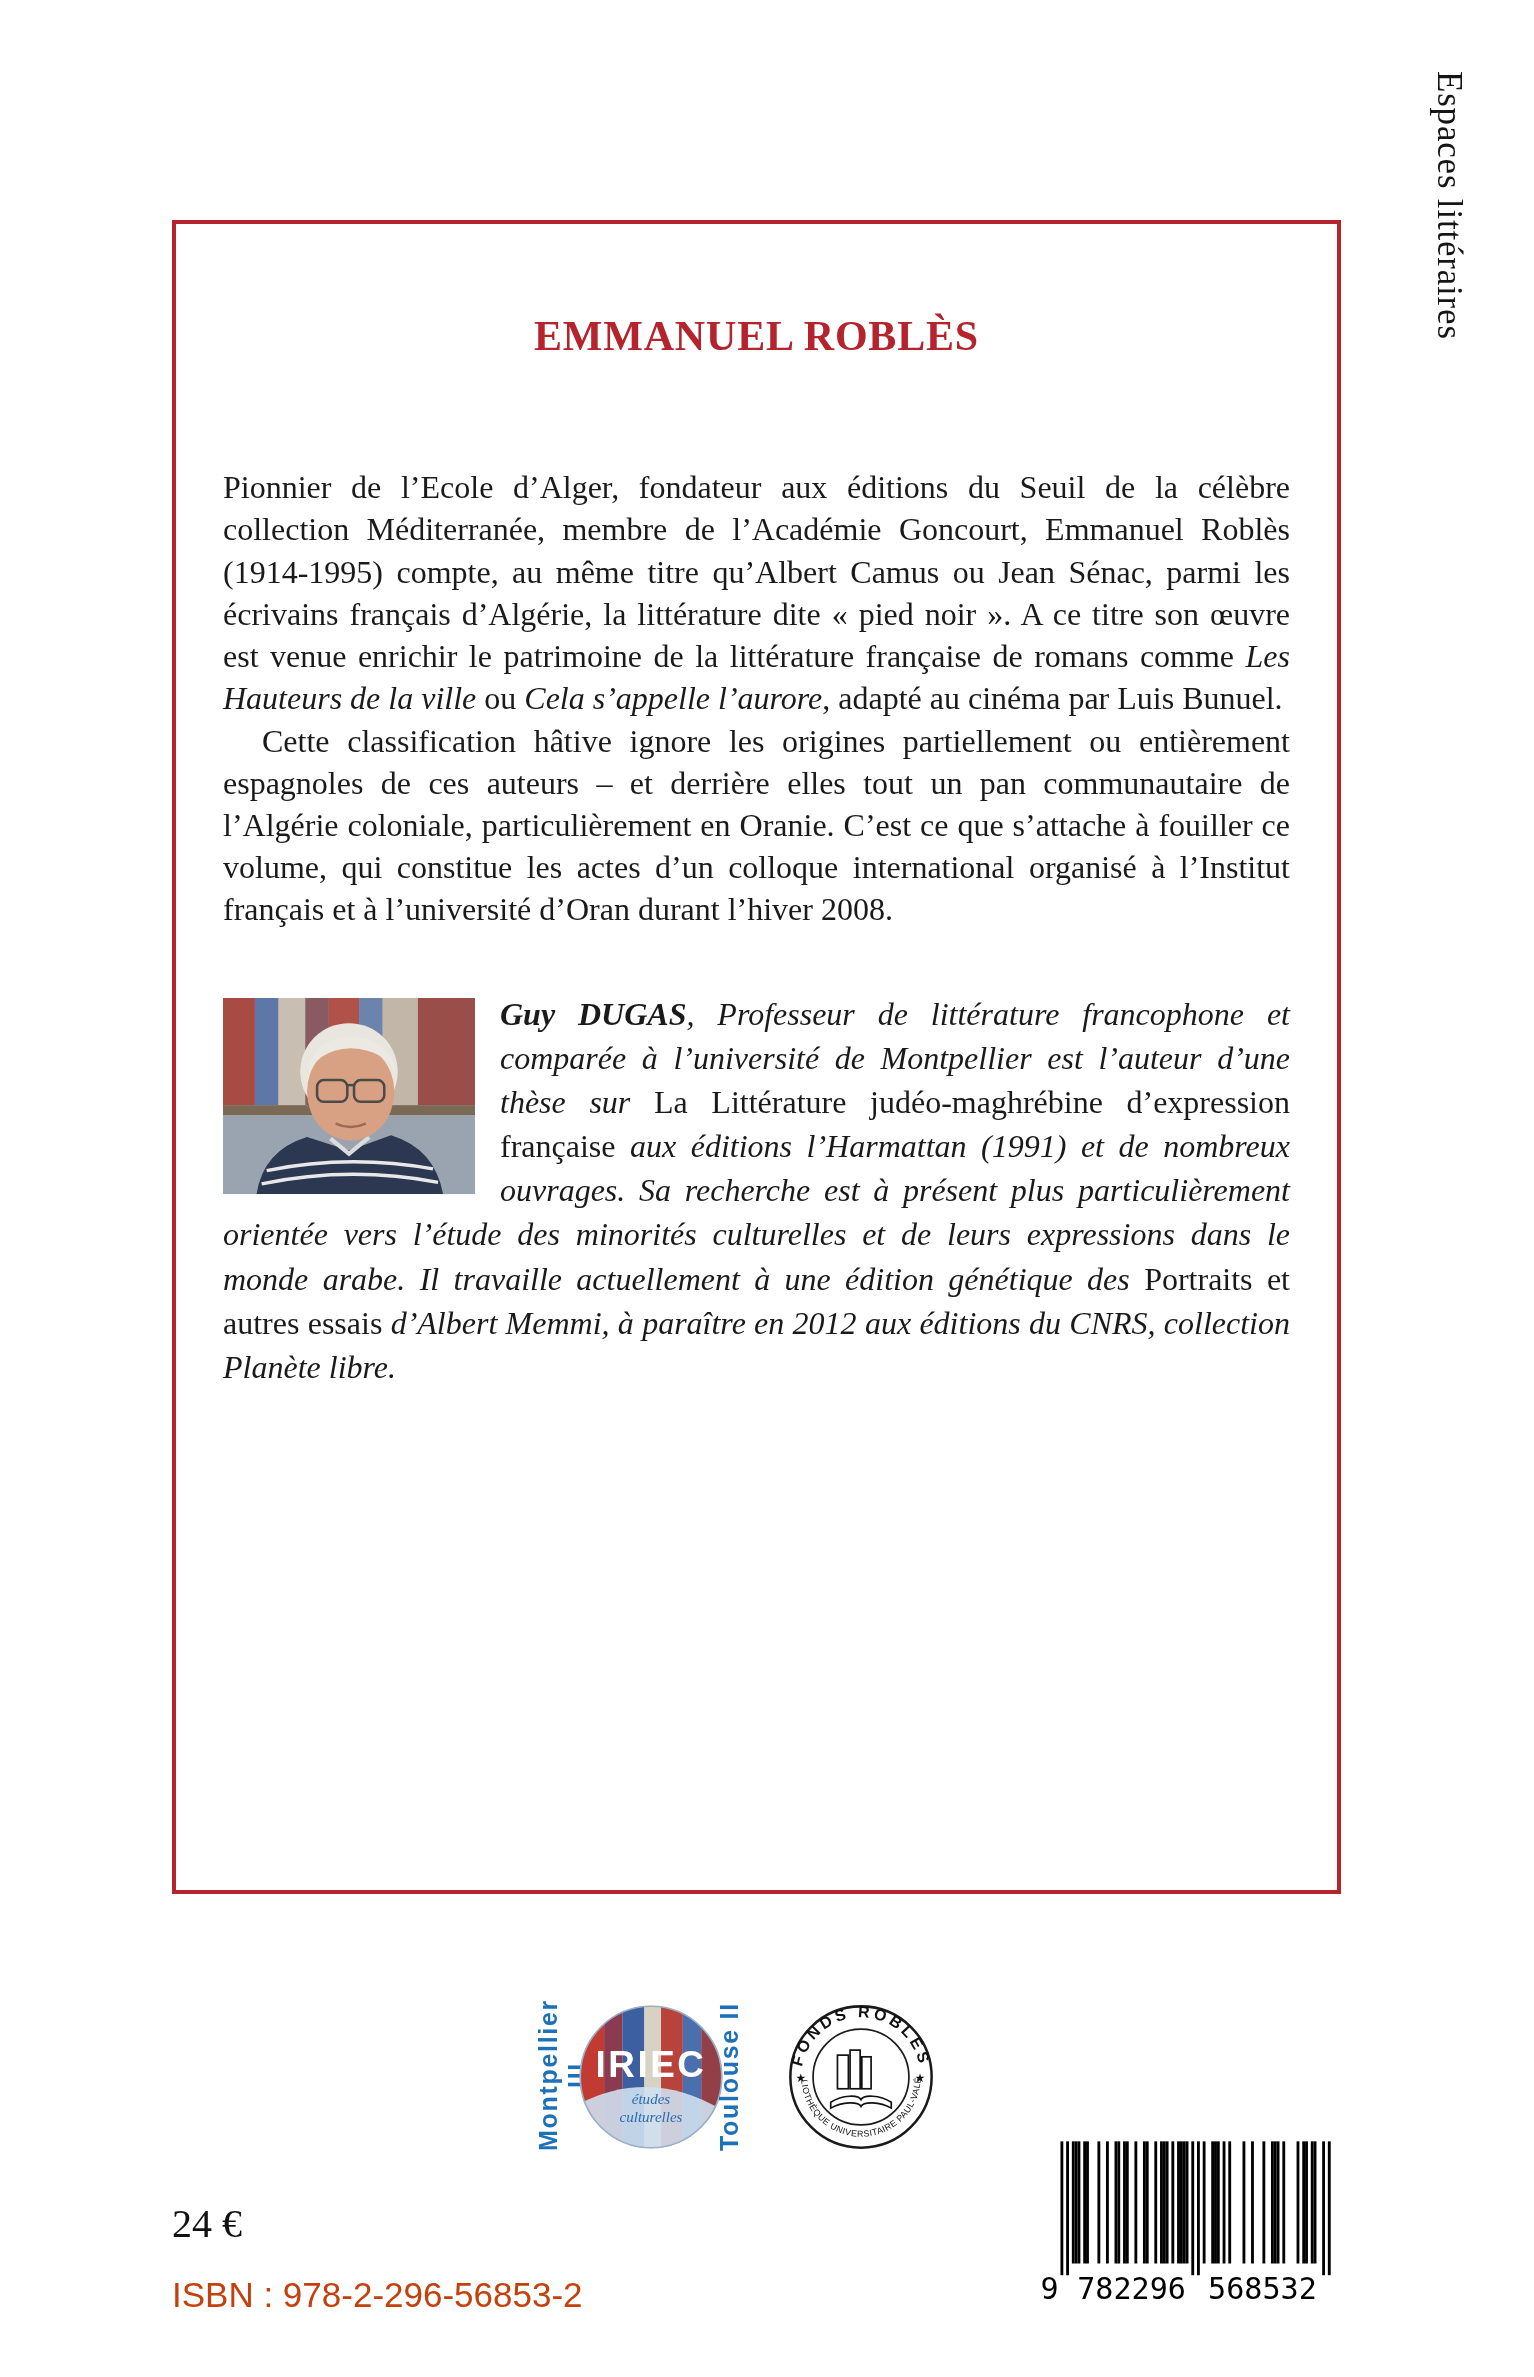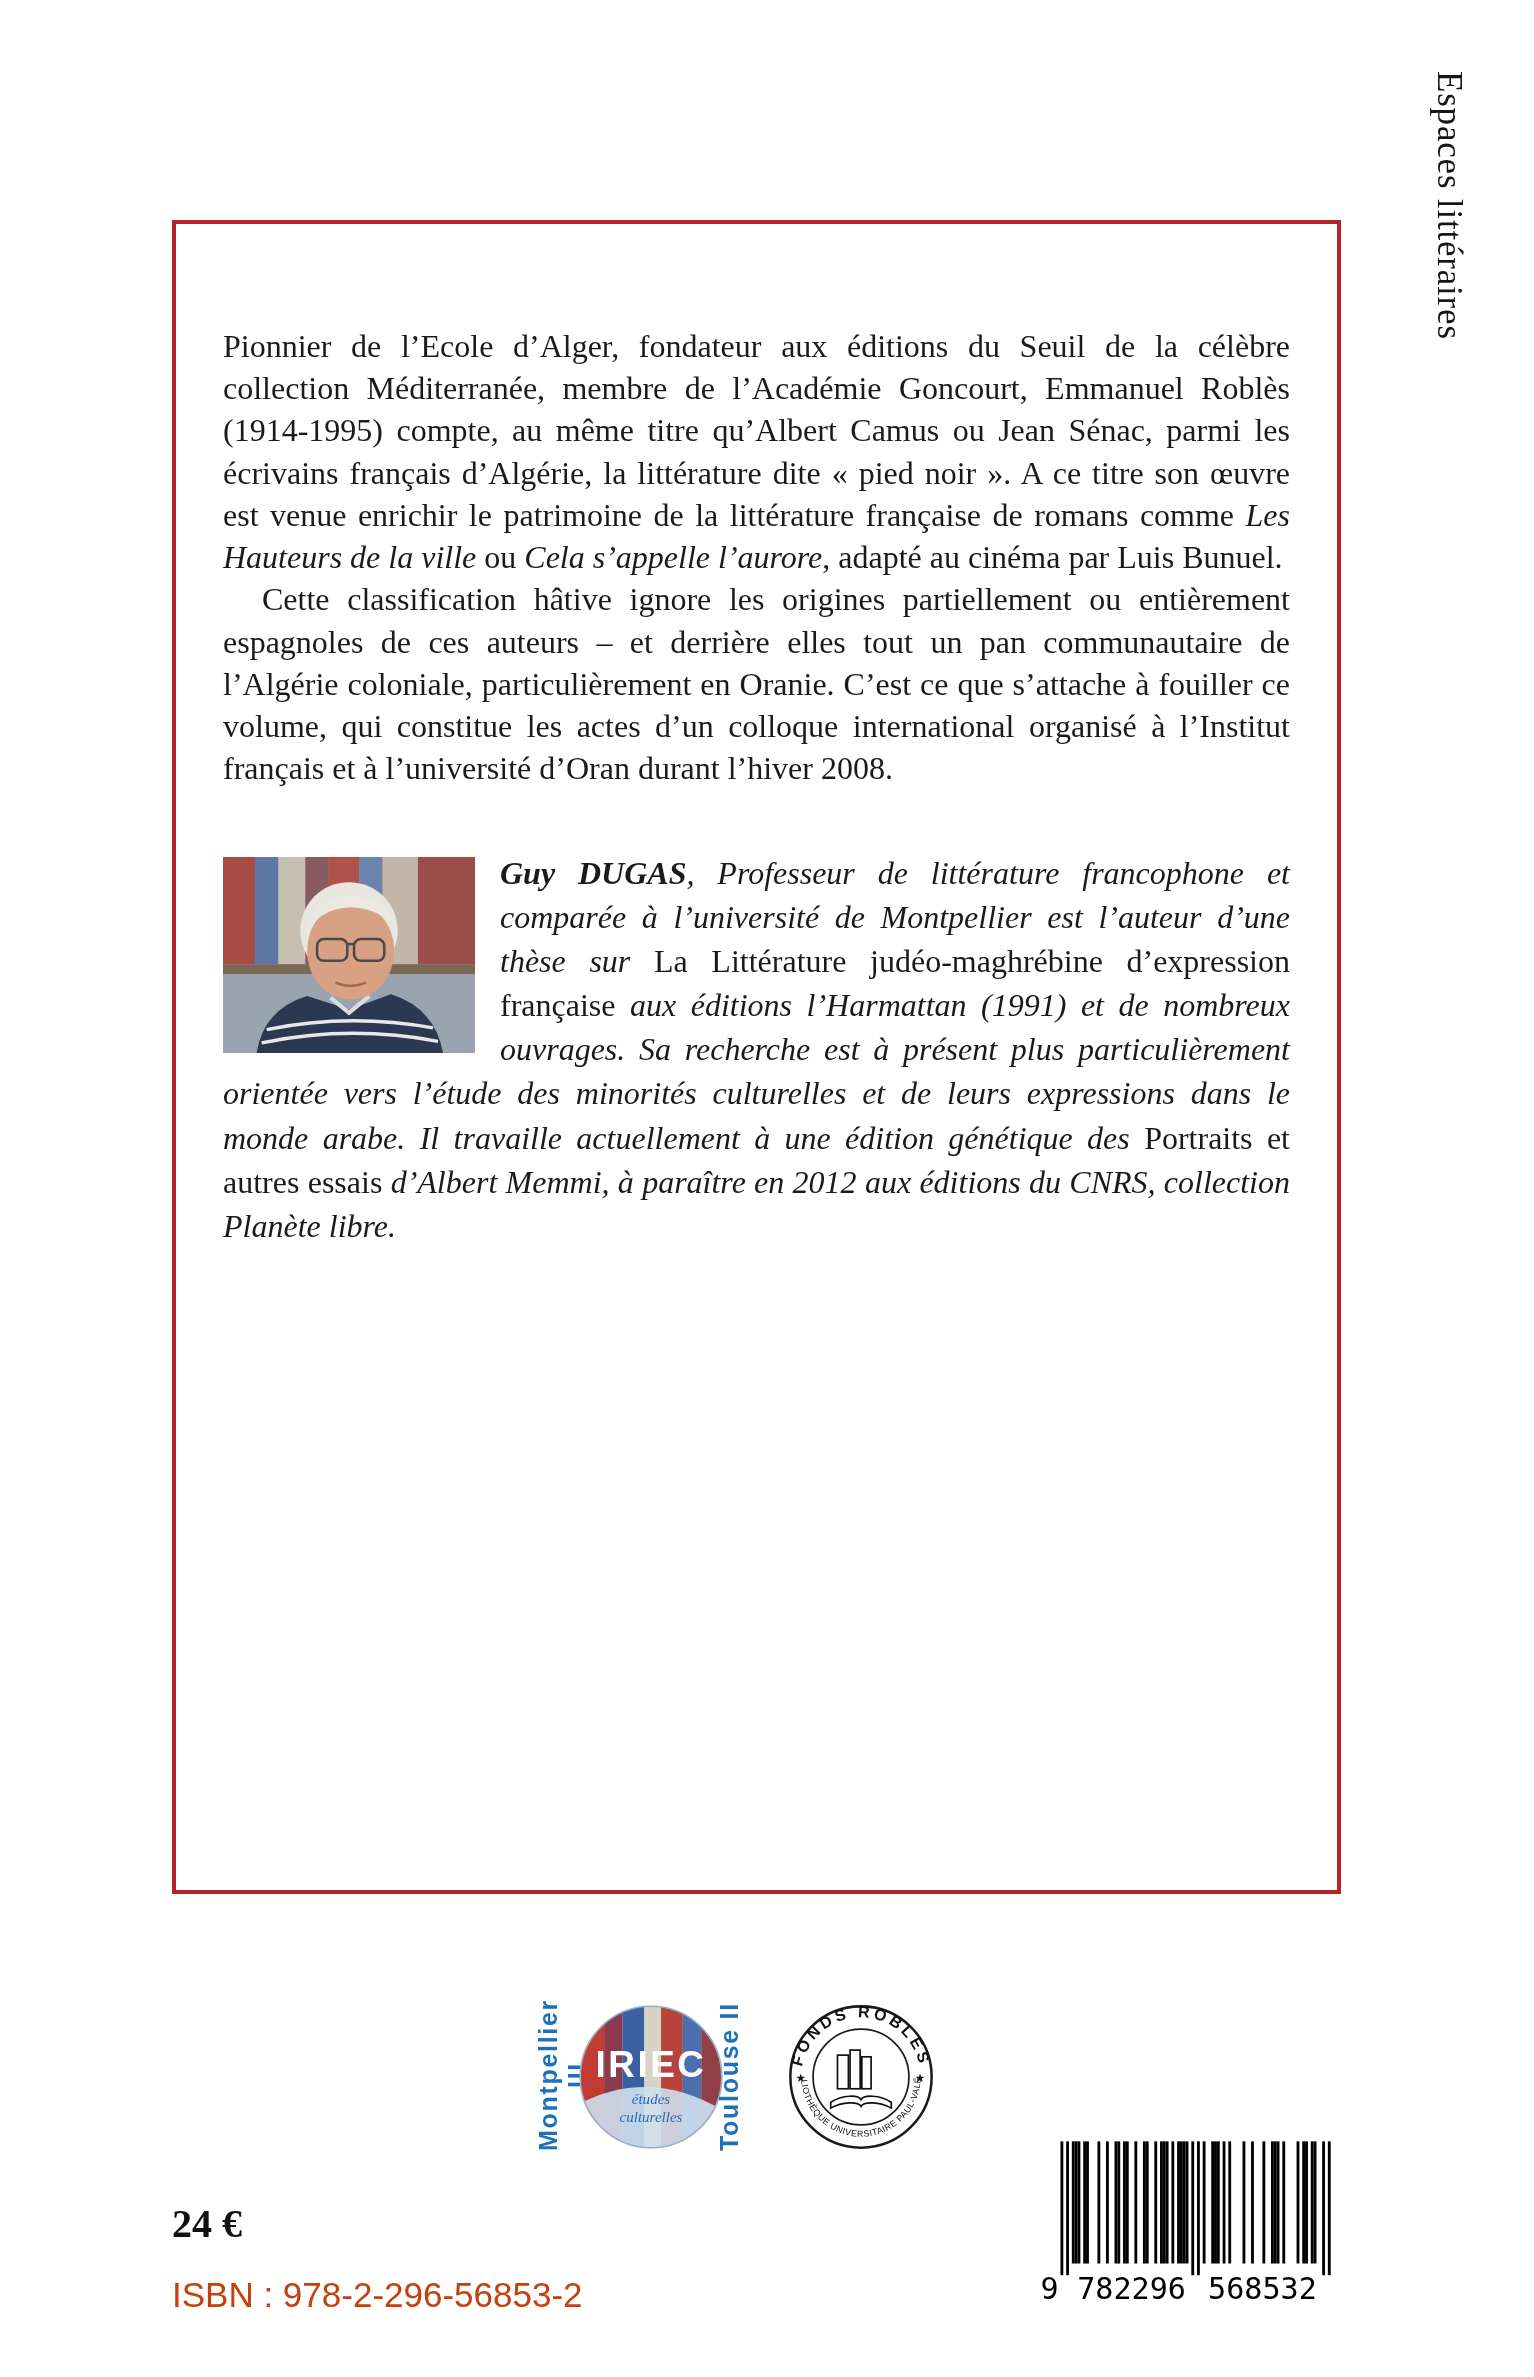--- a/index.html
+++ b/index.html
@@ -59,6 +59,7 @@
 
   <div class="frame">
     <div class="title">
+      <div>EMMANUEL ROBLÈS</div>
     </div>
 
     <div class="body">

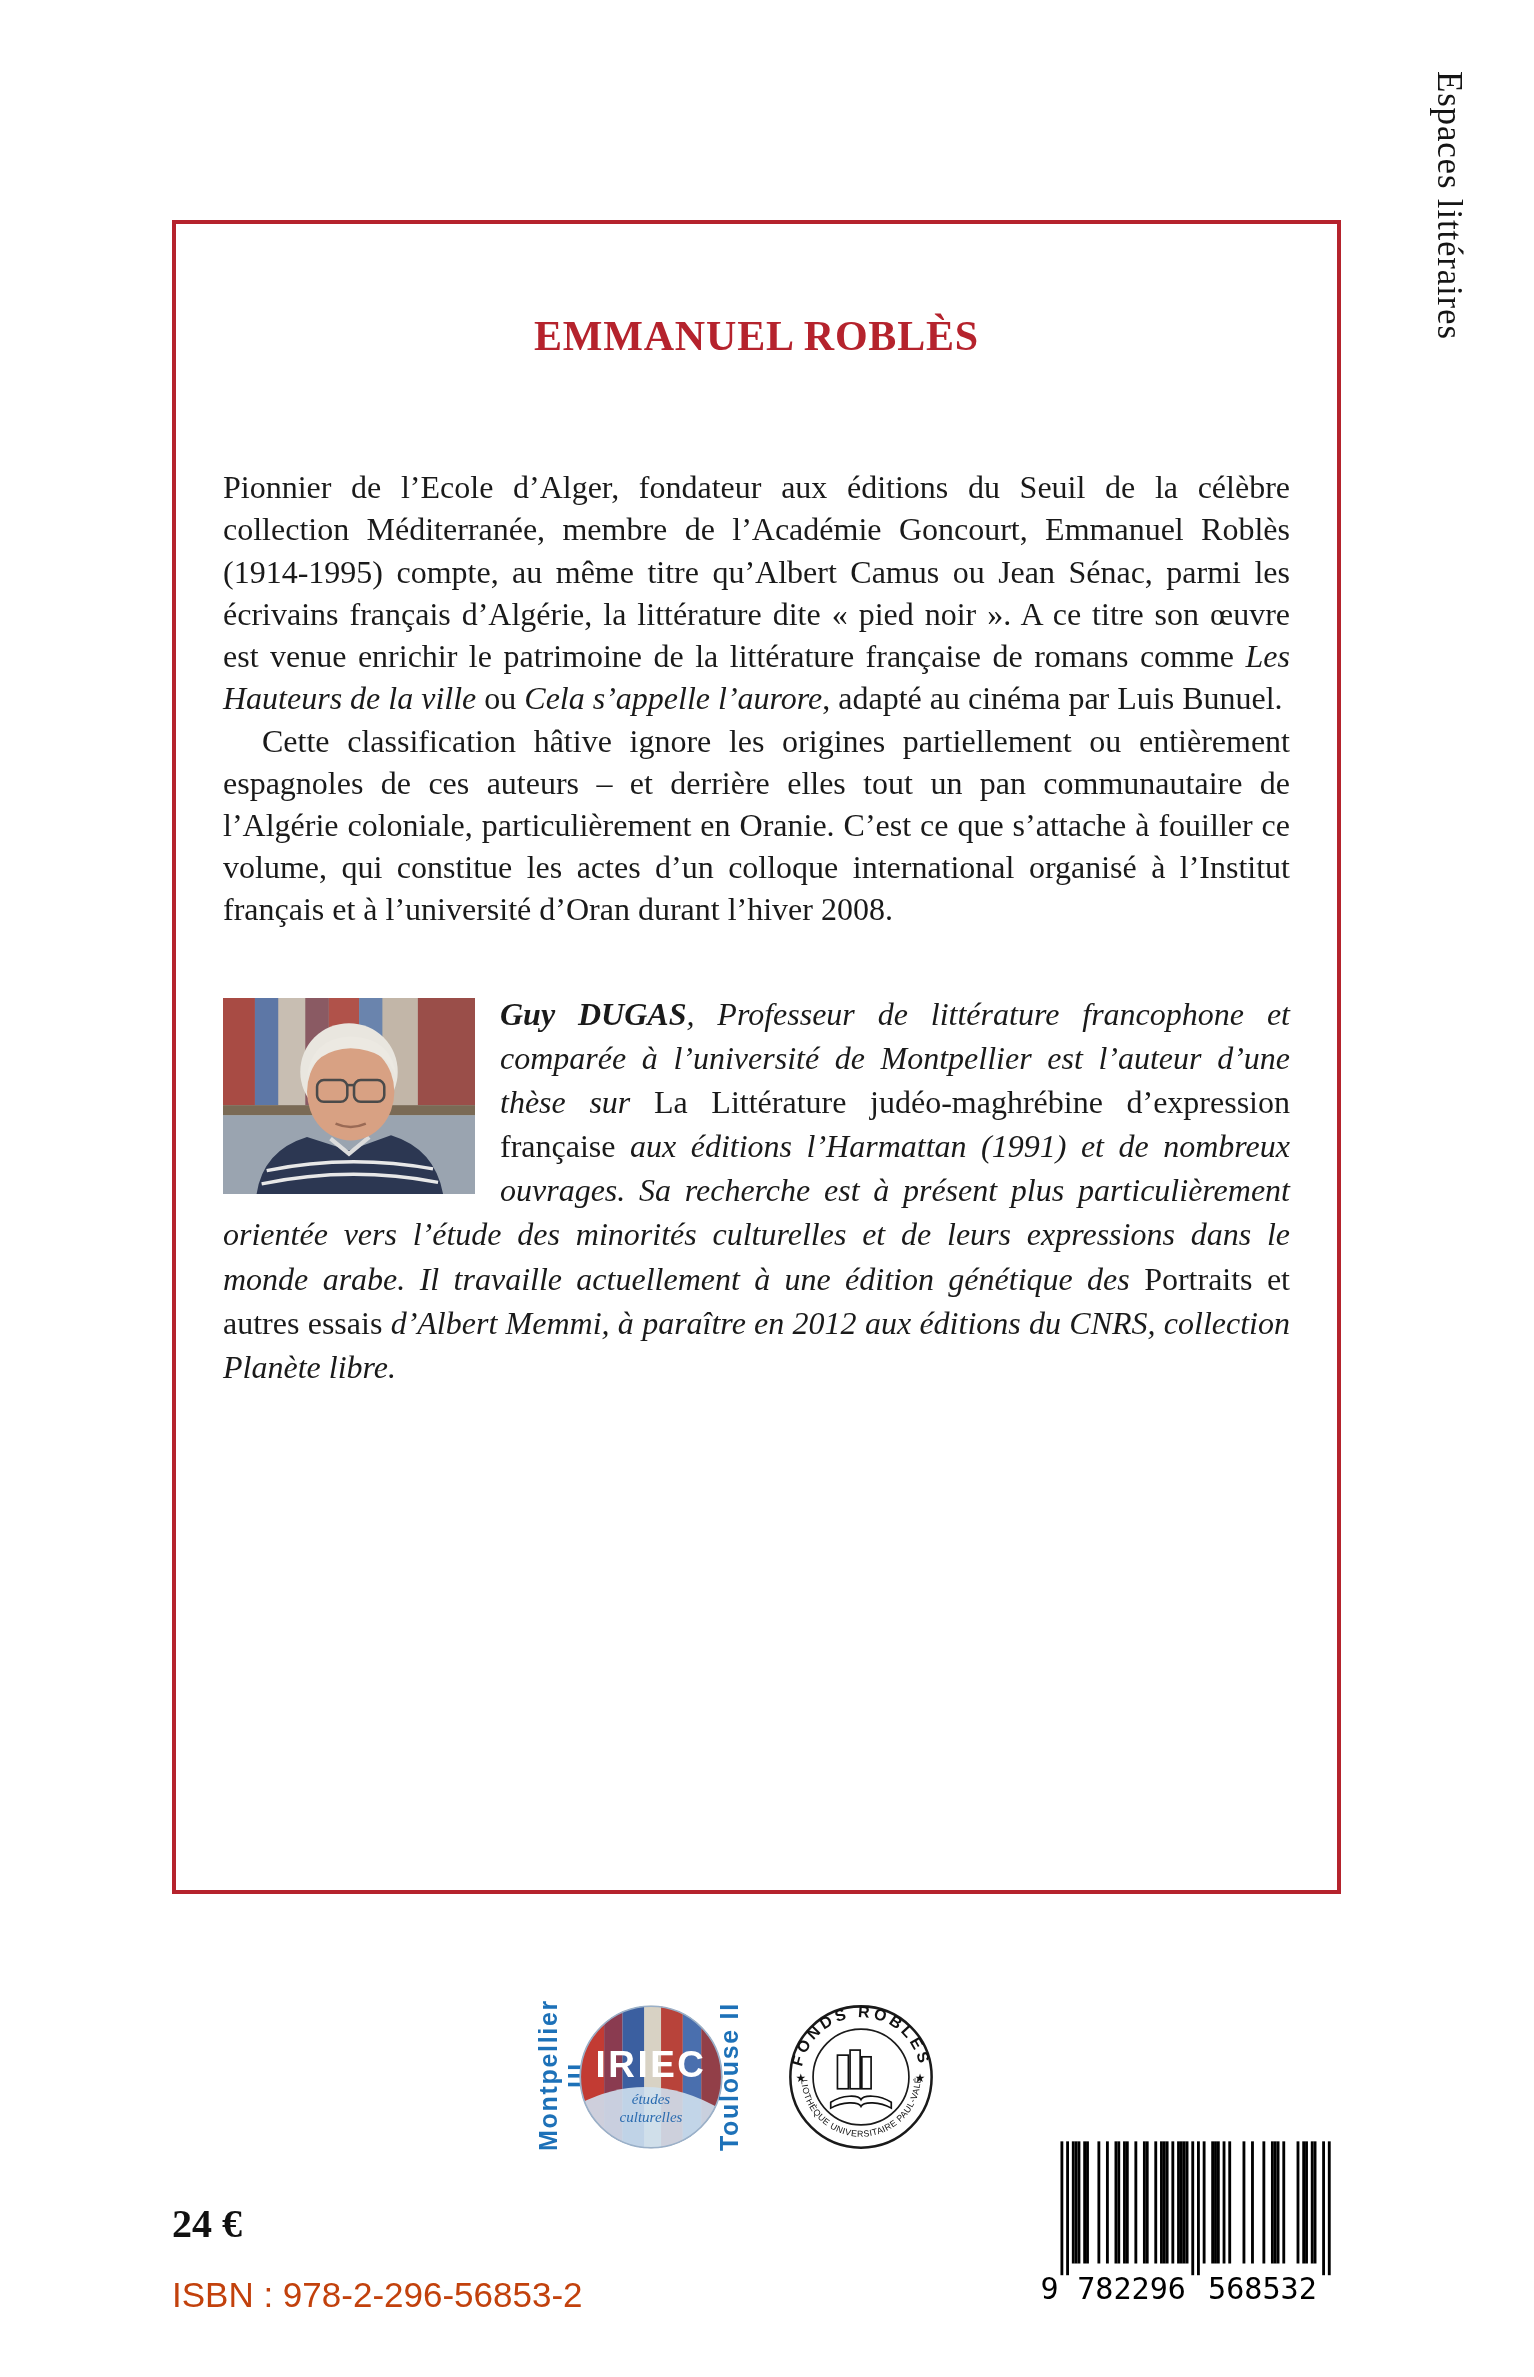--- a/index.html
+++ b/index.html
@@ -44,7 +44,7 @@
   .vlabel.toul { left:715px; top:1995px; height:164px; }
   .iriec  { position:absolute; left:579px; top:2005px; width:144px; height:144px; }
   .stamp  { position:absolute; left:787px; top:2003px; width:148px; height:148px; }
-  .price  { position:absolute; left:172px; top:2200px; font-size:40px; color:#111;font-weight:bold; }
+  .price  { position:absolute; left:172px; top:2200px; font-size:40px; color:#111; }
   .isbn   { position:absolute; left:172px; top:2275px; font-size:35px;
             font-family:"Liberation Sans", sans-serif; color:#c2410c; }
   .barcode { position:absolute; left:1040px; top:2138px; width:312px; height:169px; background:#fff; }

